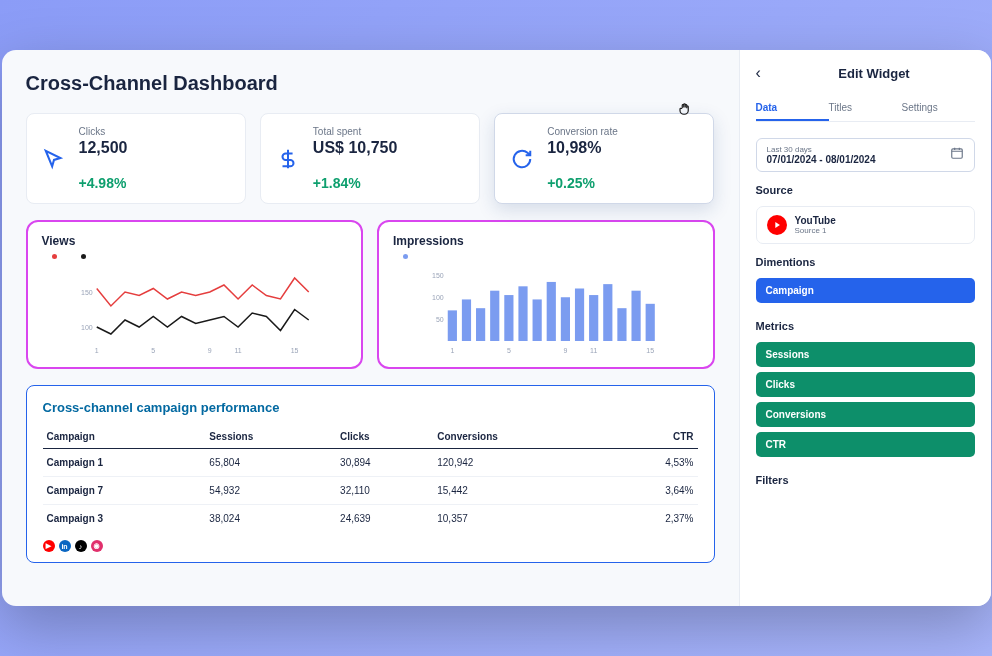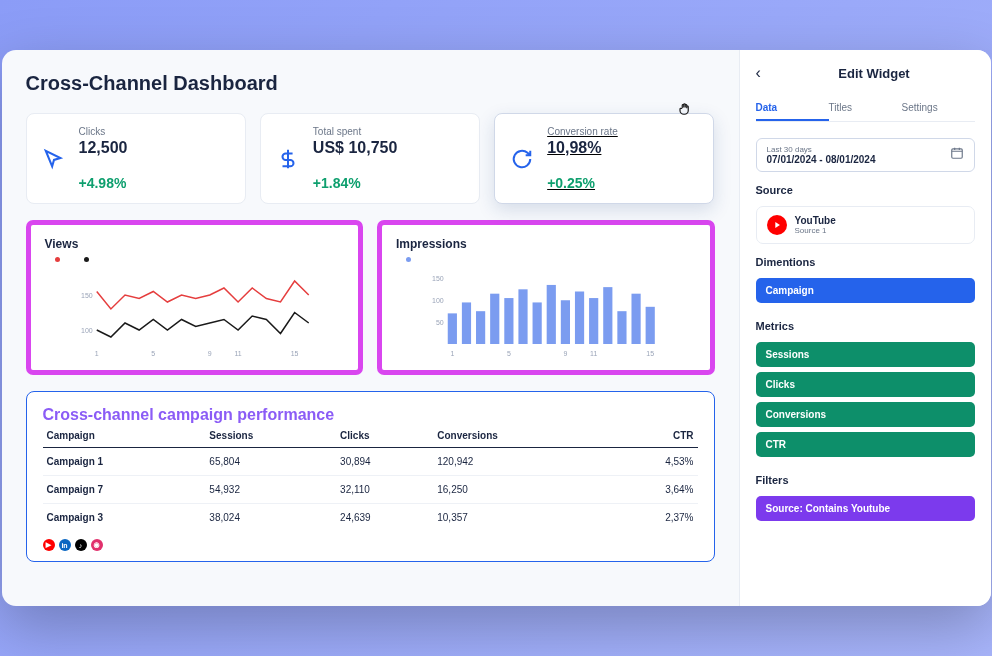--- a/index.html
+++ b/index.html
@@ -9,7 +9,7 @@
 .title { font-size: 20px; font-weight: 700; color: #1a2540; margin-bottom: 18px; }
 .kpi-row { display: flex; gap: 14px; margin-bottom: 16px; }
 .kpi { flex: 1; background: #fff; border: 1px solid #e8ecf3; border-radius: 8px; padding: 12px 14px; display: flex; align-items: center; gap: 12px; position: relative; }
-.kpi.selected { box-shadow: 0 6px 18px rgba(30,60,120,0.15); border-color: #d0d8e8; text-decoration: underline; }
+.kpi.selected { box-shadow: 0 6px 18px rgba(30,60,120,0.15); border-color: #d0d8e8; }
 .kpi-icon { width: 26px; height: 26px; display: flex; align-items: center; justify-content: center; color: #2563eb; }
 .kpi-body { flex: 1; }
 .kpi-label { font-size: 10px; color: #6b7688; margin-bottom: 2px; }

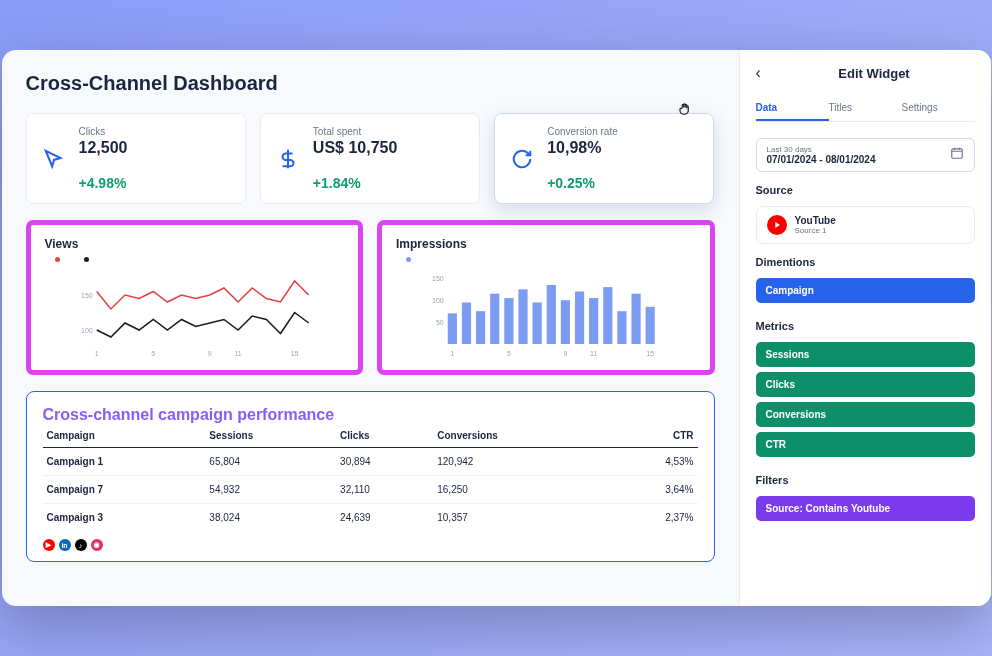--- a/index.html
+++ b/index.html
@@ -17,7 +17,7 @@
 .kpi-delta { font-size: 14px; color: #0e9f6e; font-weight: 600; margin-top: 18px; }
 .grab { position: absolute; top: -14px; right: 18px; }
 .charts-row { display: flex; gap: 14px; margin-bottom: 16px; }
-.panel { background: #fff; border: 5px solid #d946ef; border-radius: 7px; padding: 12px 14px 8px; }
+.panel { background: #fff; border: 2px solid #d946ef; border-radius: 12px; padding: 12px 14px 8px; }
 .panel.views { flex: 1; }
 .panel.imp { flex: 1; }
 .panel-title { font-size: 12px; font-weight: 700; color: #1a2540; margin-bottom: 6px; }

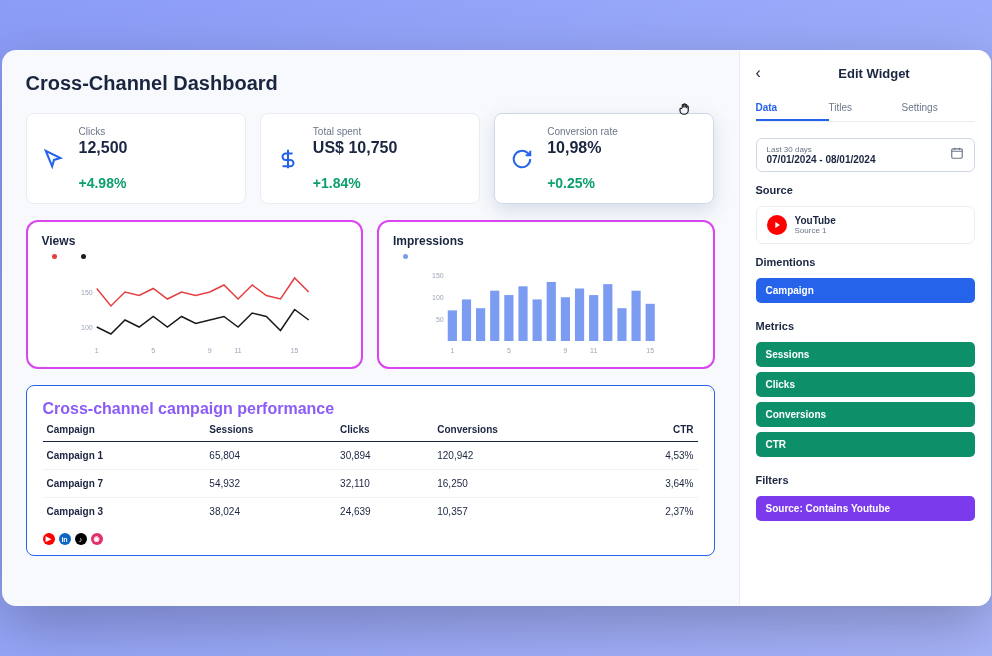--- a/index.html
+++ b/index.html
@@ -25,7 +25,7 @@
 .legend-dots span { width:5px; height:5px; border-radius:50%; display:inline-block; }
 .chart-svg { width: 100%; height: 92px; }
 .table-card { background: #fff; border: 1.5px solid #2563eb; border-radius: 8px; padding: 14px 16px 10px; }
-.table-title { font-size: 16px; font-weight: 700; color: #8b5cf6; }
+.table-title { font-size: 13px; font-weight: 700; color: #0369a1; margin-bottom: 10px; }
 table { width: 100%; border-collapse: collapse; font-size: 10px; }
 th { text-align: left; font-weight: 700; color: #1a2540; padding: 6px 4px; border-bottom: 1.5px solid #1a2540; }
 th:last-child, td:last-child { text-align: right; }

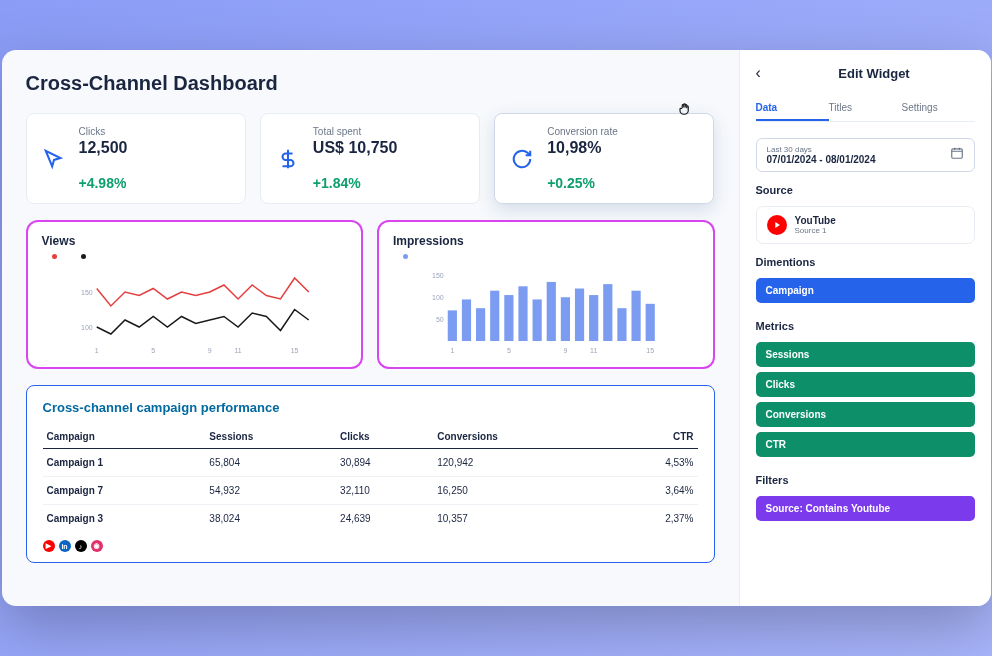--- a/index.html
+++ b/index.html
@@ -180,7 +180,7 @@
               <td class="cname">Campaign 7</td>
               <td>54,932</td>
               <td>32,110</td>
-              <td>16,250</td>
+              <td>15,442</td>
               <td>3,64%</td>
             </tr>
             <tr>

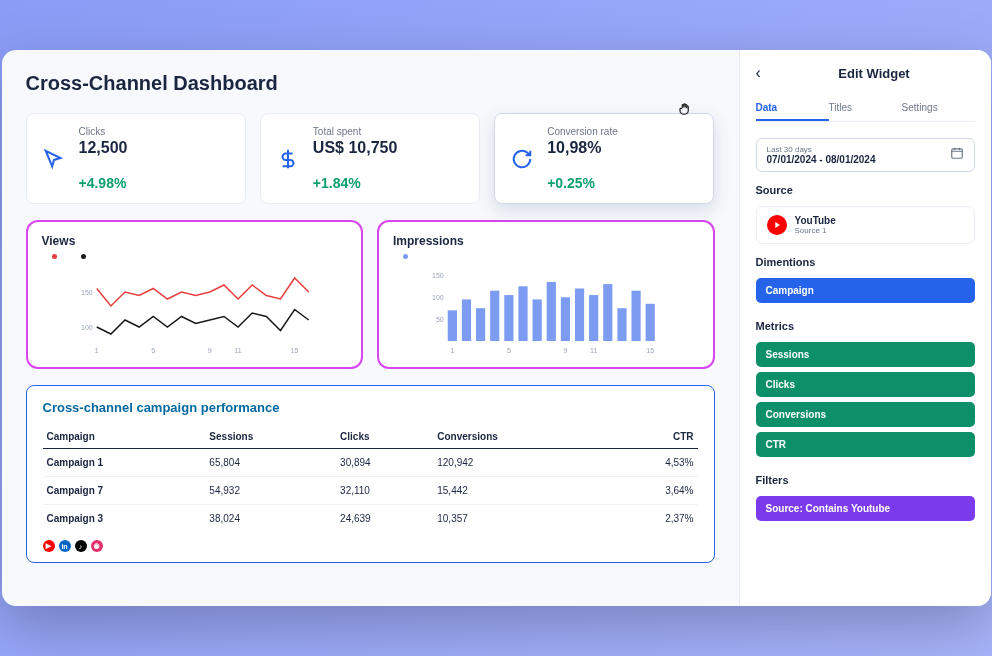--- a/index.html
+++ b/index.html
@@ -251,9 +251,6 @@
     </div>
 
     <div class="sec-label">Filters</div>
-    <div>
-      <div class="chip purple">Source: Contains Youtube</div>
-    </div>
   </div>
 </div>
 

